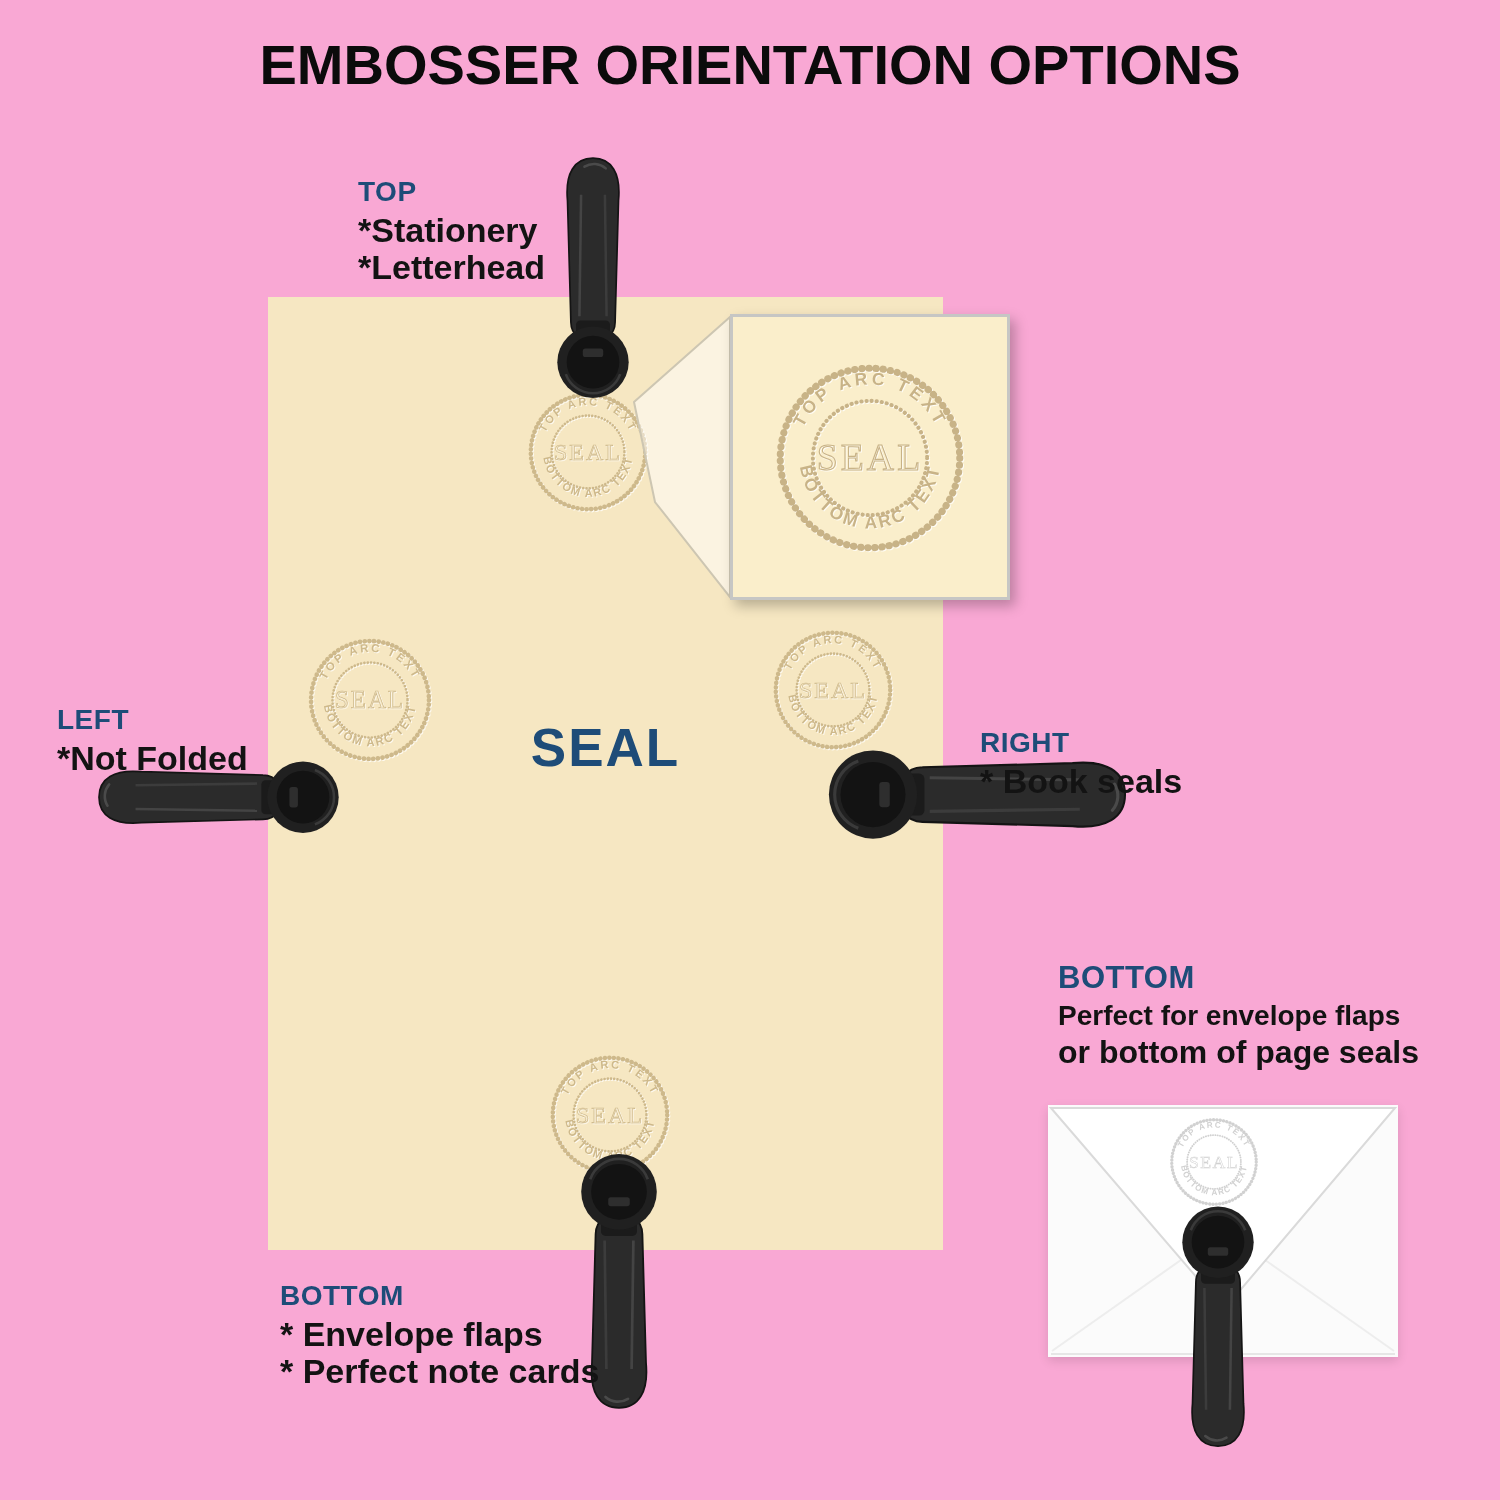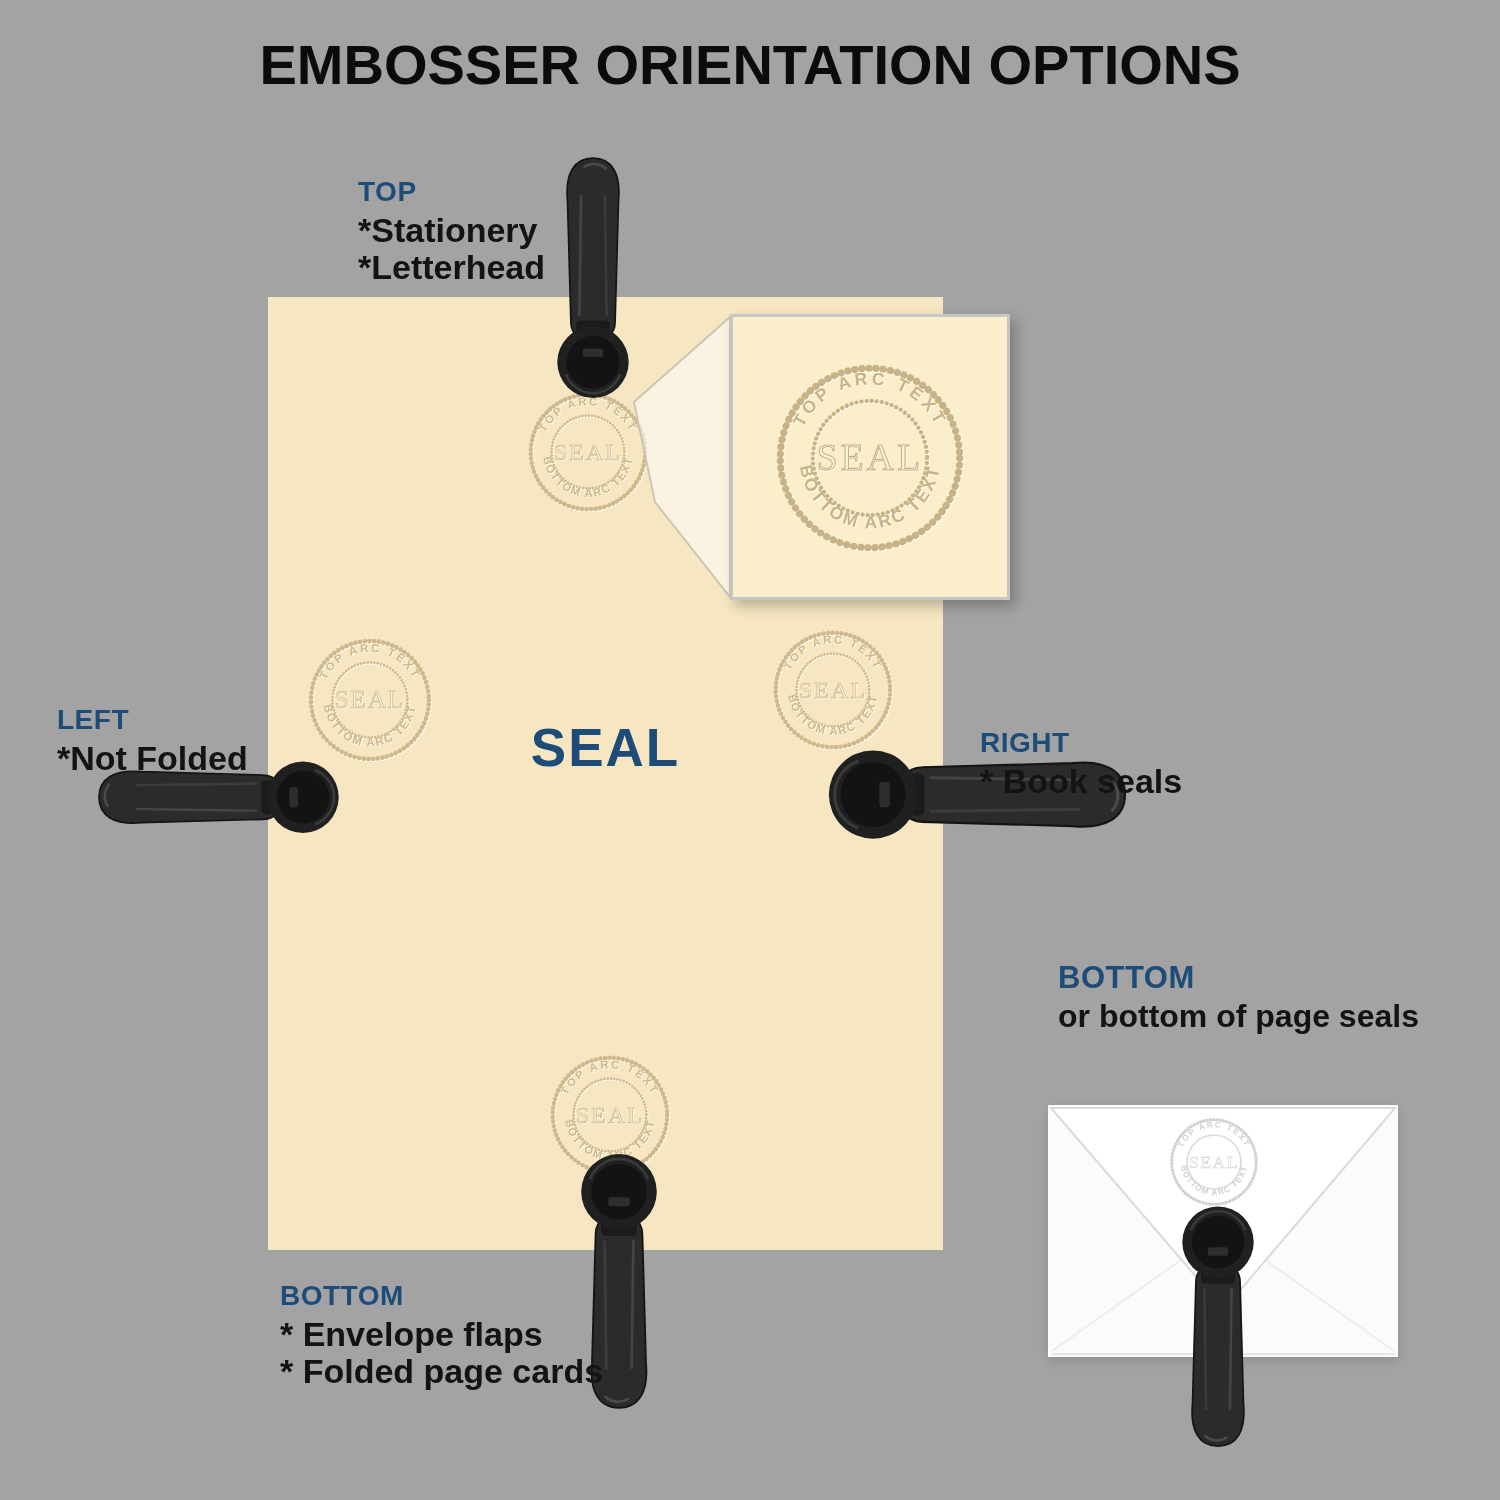--- a/index.html
+++ b/index.html
@@ -5,7 +5,7 @@
   html,body{margin:0;padding:0;background:#ffffff;}
   .canvas{
     position:relative; width:1500px; height:1500px; overflow:hidden;
-    background:#a3a3a3;
+    background:#f9a8d4;
     font-family:"Liberation Sans", sans-serif;
   }
   .title{

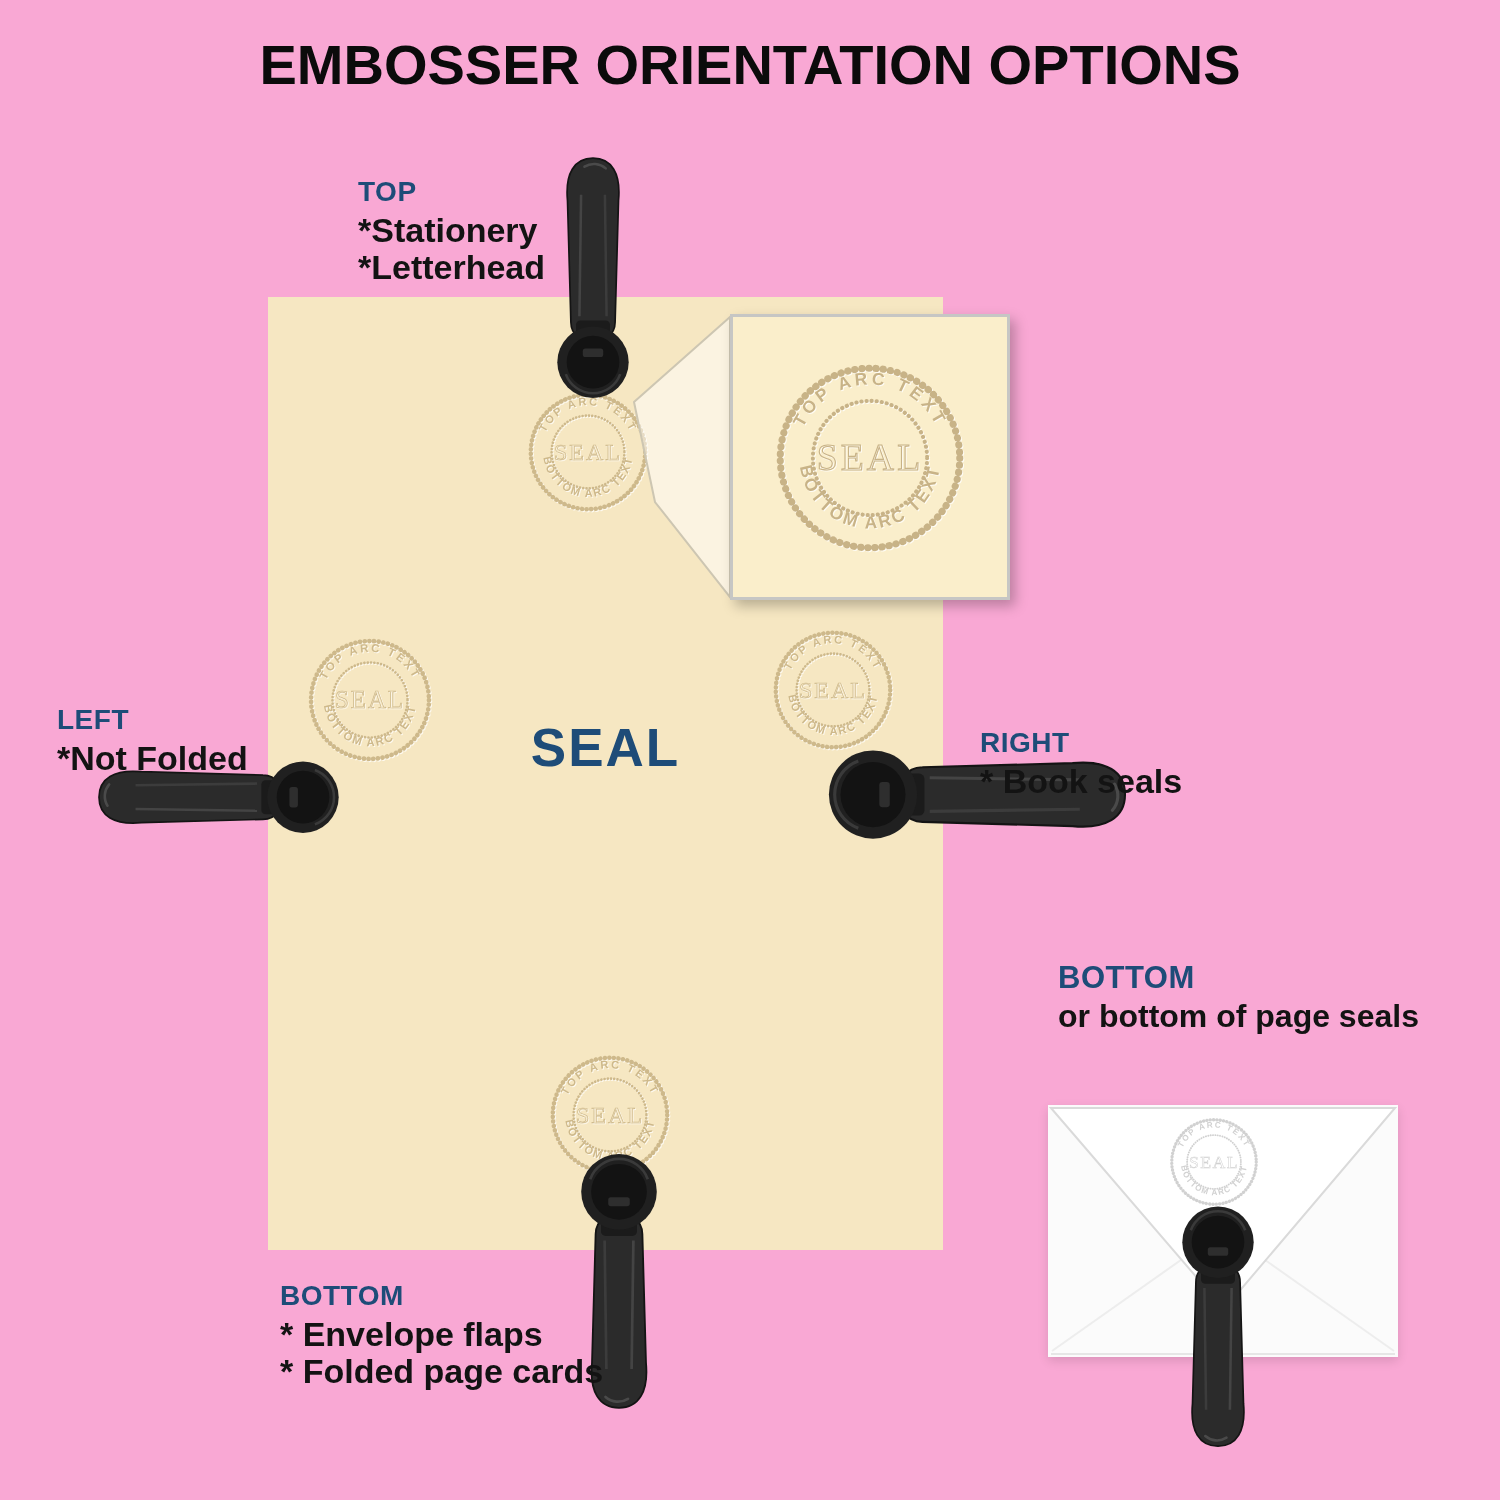--- a/index.html
+++ b/index.html
@@ -163,6 +163,7 @@
 
   <div class="label" style="left:1058px; top:958px;">
     <div class="lbl-heading" style="font-size:31px;">BOTTOM</div>
+    <div class="lbl-item" style="font-size:28px; line-height:36px;">Perfect for envelope flaps</div>
     <div class="lbl-item" style="font-size:32px; line-height:36px;">or bottom of page seals</div>
   </div>
 

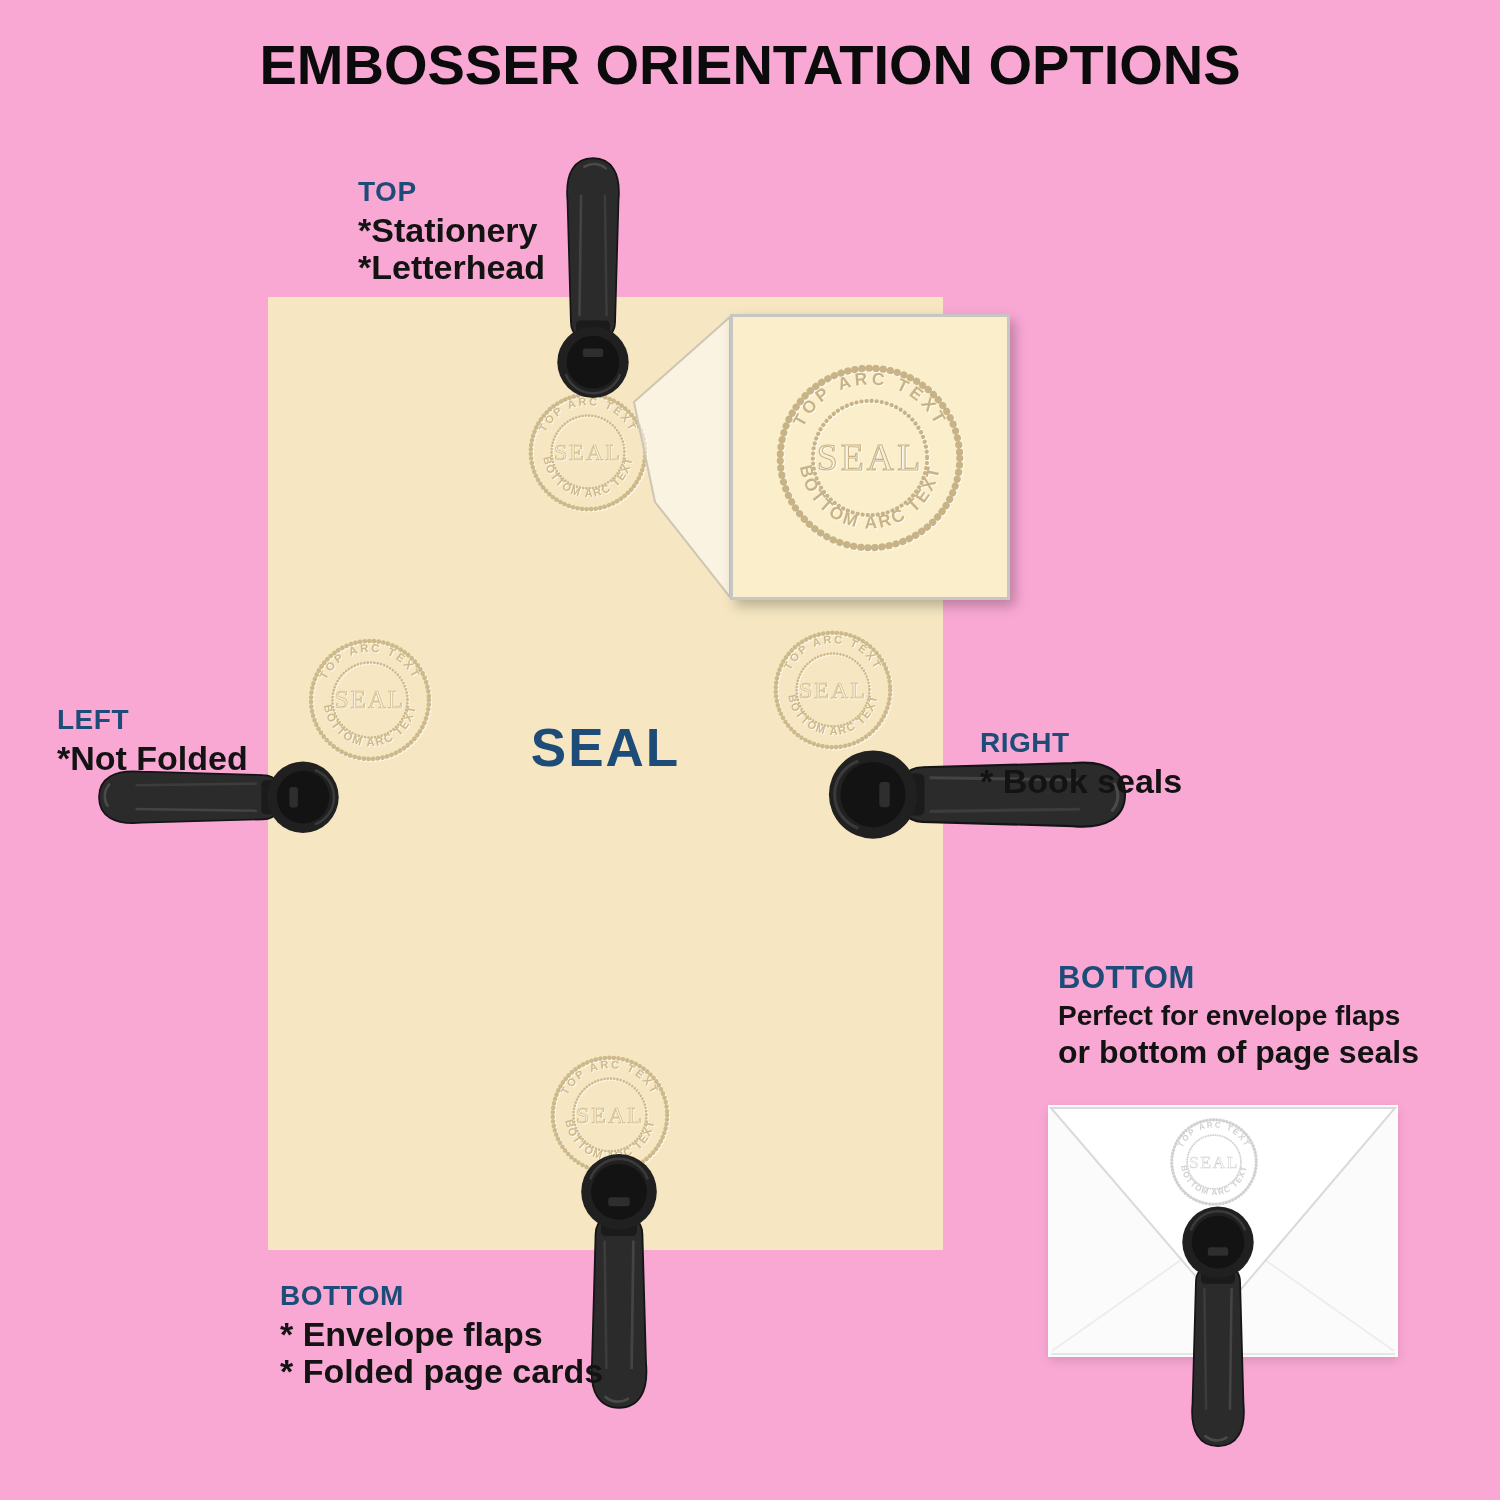--- a/index.html
+++ b/index.html
@@ -158,7 +158,7 @@
   <div class="label" style="left:280px; top:1276px;">
     <div class="lbl-heading">BOTTOM</div>
     <div class="lbl-item">* Envelope flaps</div>
-    <div class="lbl-item">* Folded page cards</div>
+    <div class="lbl-item">* Perfect note cards</div>
   </div>
 
   <div class="label" style="left:1058px; top:958px;">

